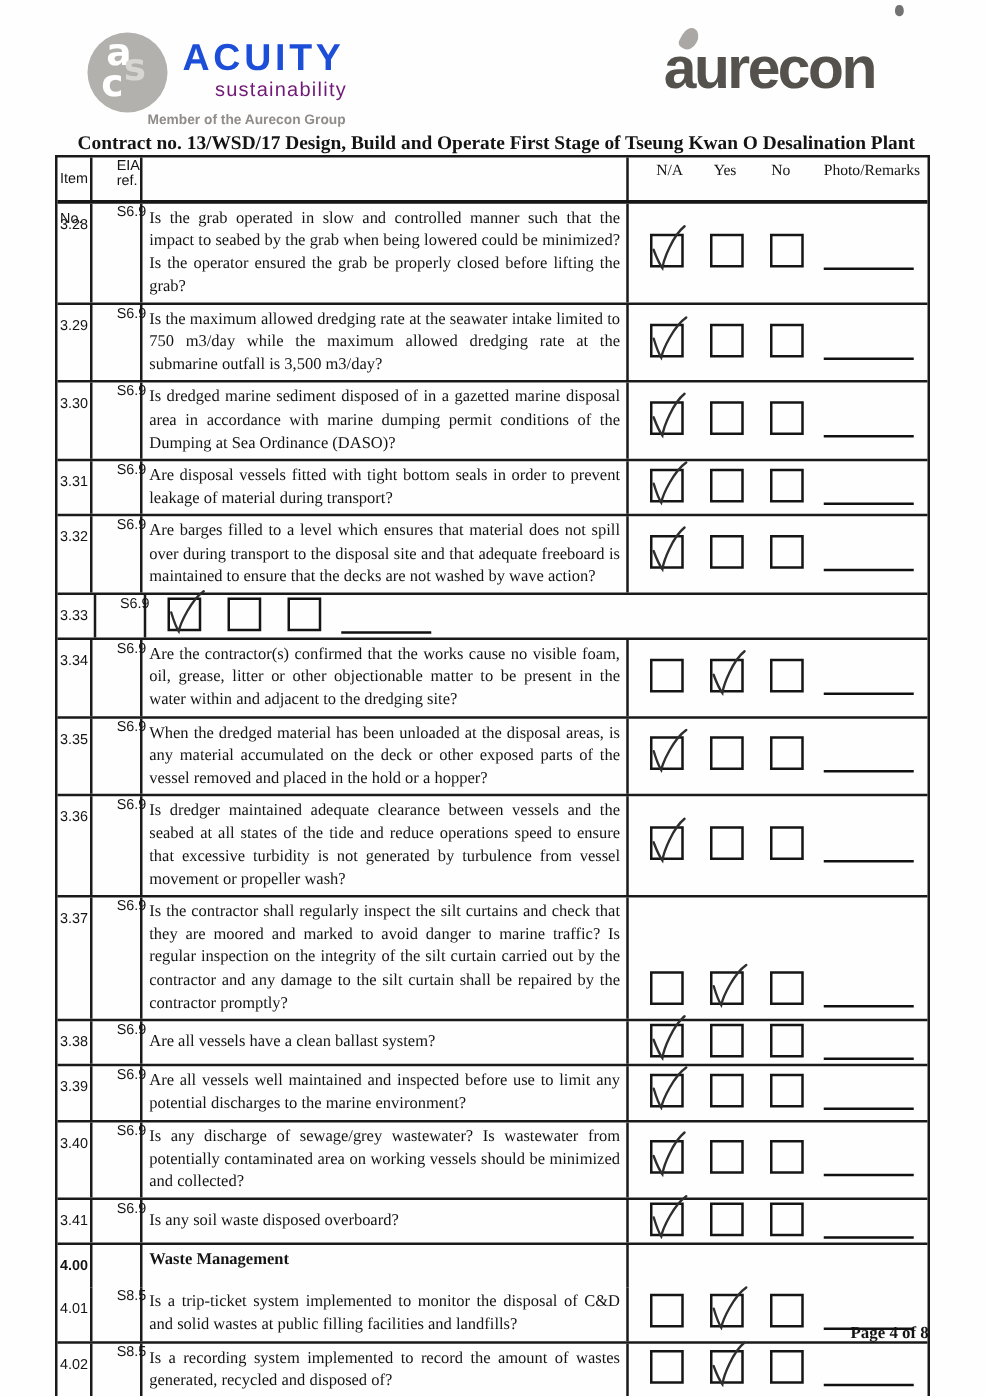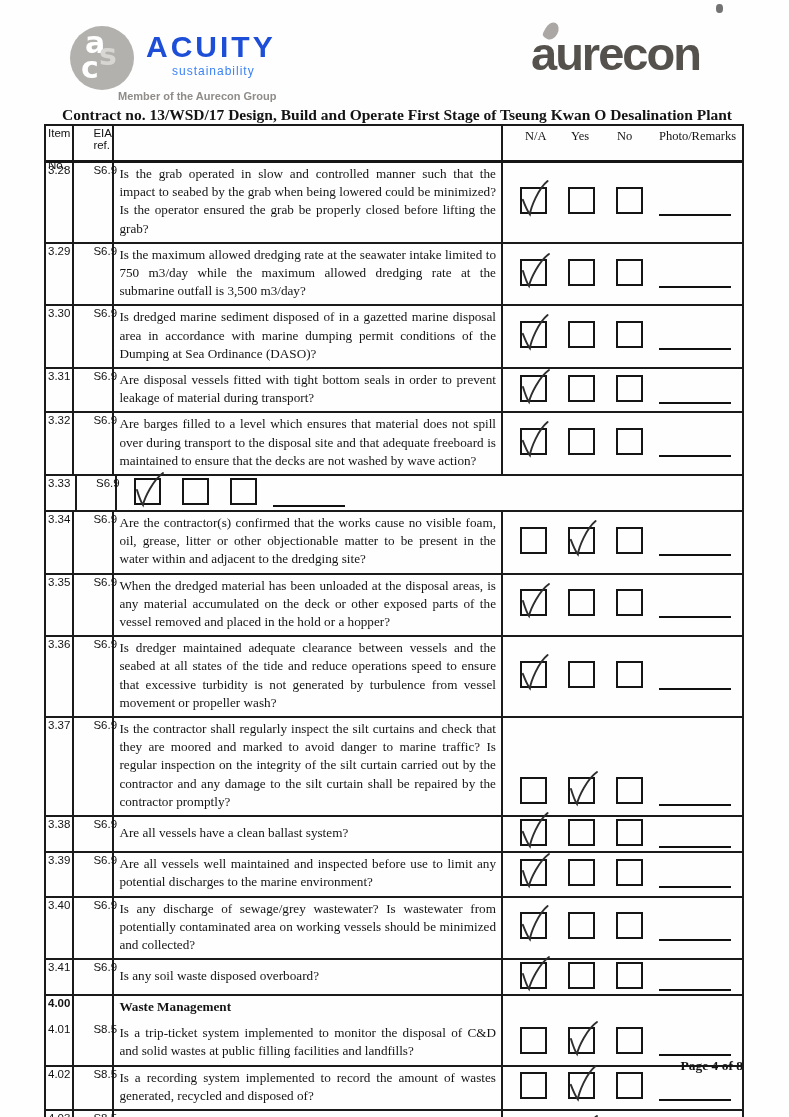--- a/index.html
+++ b/index.html
@@ -25,7 +25,7 @@
   }
   .acuity-tag {
     position:absolute; left:102px; top:38px; font-family:"Liberation Sans", sans-serif;
-    font-size:12px; color:#3b82f6; letter-spacing:1px;
+    font-size:16px; color:#701a75; letter-spacing:1px;
   }
   .acuity-member {
     position:absolute; left:48px; top:64px; font-family:"Liberation Sans", sans-serif;

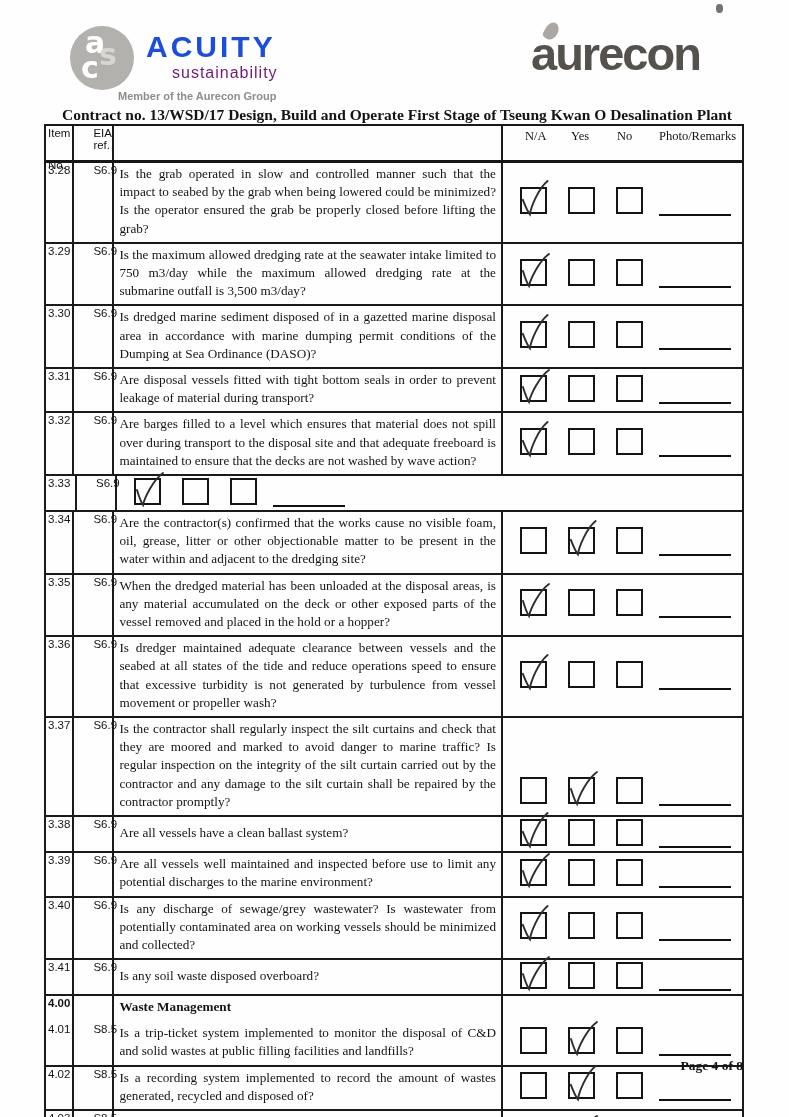--- a/index.html
+++ b/index.html
@@ -49,7 +49,7 @@
   
   .checklist { position:absolute; left:44px; top:124px; width:700px; border:2px solid #1a1a1a; }
   .thead { display:flex; border-bottom:3px solid #161616; height:37px; }
-  .cell-item  { width:31px;  border-right:2px solid #1a1a1a; padding:1px 2px; font-family:"Liberation Sans", sans-serif; font-size:11.5px;gap:20px; }
+  .cell-item  { width:31px;  border-right:2px solid #1a1a1a; padding:11px 2px; font-family:"Liberation Sans", sans-serif; font-size:11.5px;gap:20px; }
   .cell-eia   { width:38px;  border-right:2px solid #1a1a1a; padding:1px 19px; font-family:"Liberation Sans", sans-serif; font-size:11.5px; }
   .cell-q     { width:450px; border-right:2px solid #1a1a1a; padding:2px 5px 4px 5px; }
   .cell-right { width:278px; position:relative; }

